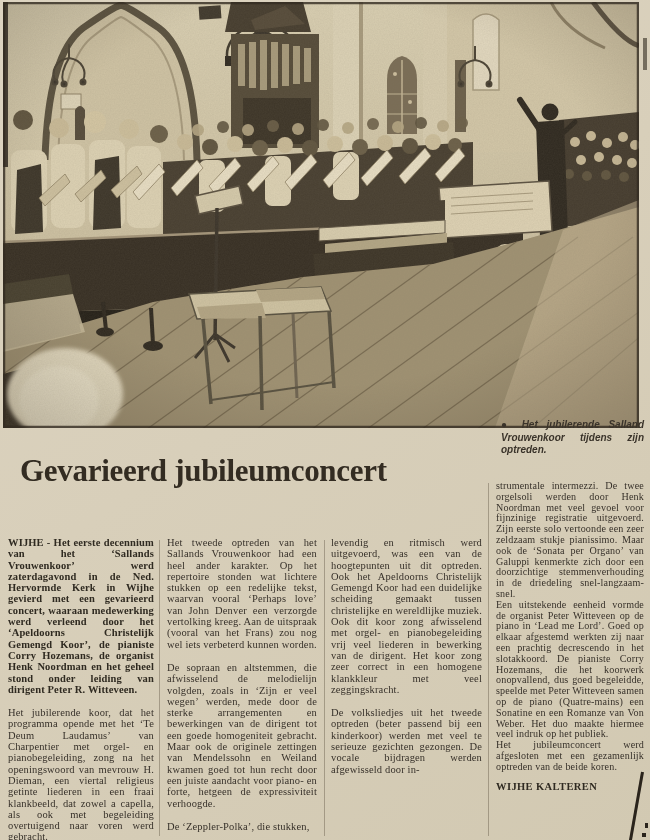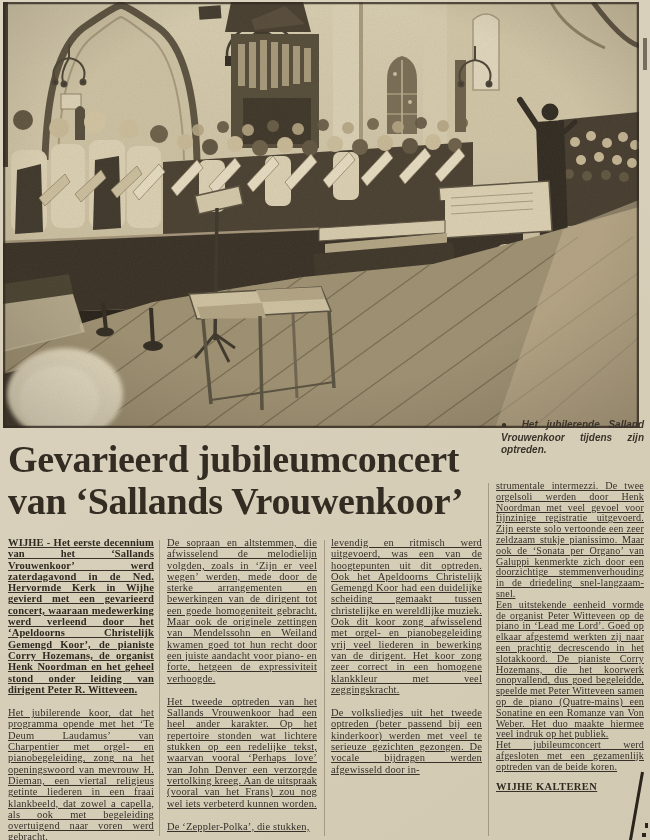--- a/index.html
+++ b/index.html
@@ -20,9 +20,9 @@
     text-align:justify;
   }
   .headline{
-    position:absolute; left:8px; top:438px; width:480px; margin:0;
+    position:absolute; left:8px; top:438px; width:480px; margin:12px;
     font-family:"Liberation Serif", serif;
-    font-weight:bold; font-size:38px; line-height:42px;
+    font-weight:bold; font-size:31px; line-height:42px;
     letter-spacing:-0.3px; color:#332c22;
   }
   .headline span{display:block;}

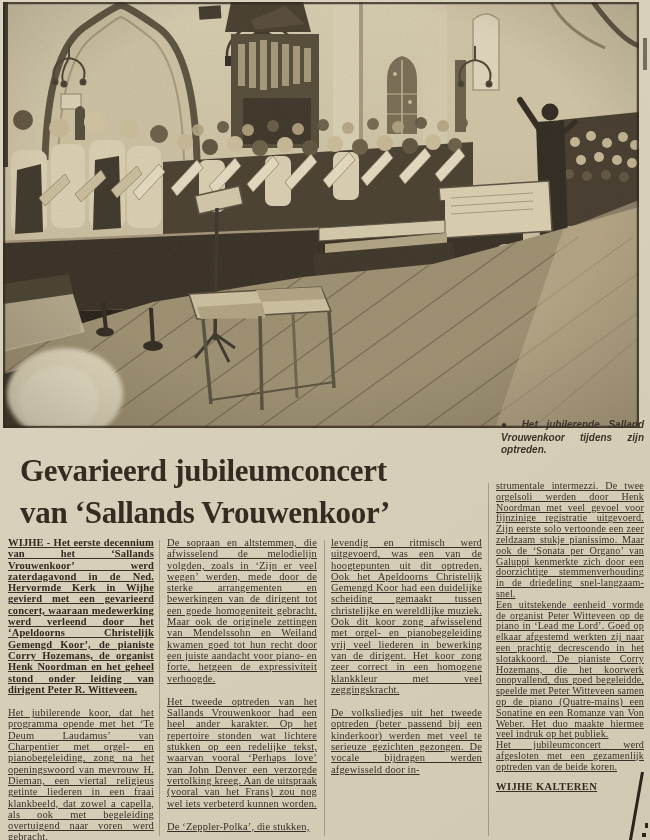--- a/index.html
+++ b/index.html
@@ -30,7 +30,6 @@
     position:absolute; text-align:justify;
     font-size:10.5px; line-height:11.3px; letter-spacing:0.15px;
     color:#37312a;
-    text-decoration:underline;
   }
   .col p{margin:0 0 12px 0;}
   .col p.lead{font-weight:bold; color:#2f2a21;}

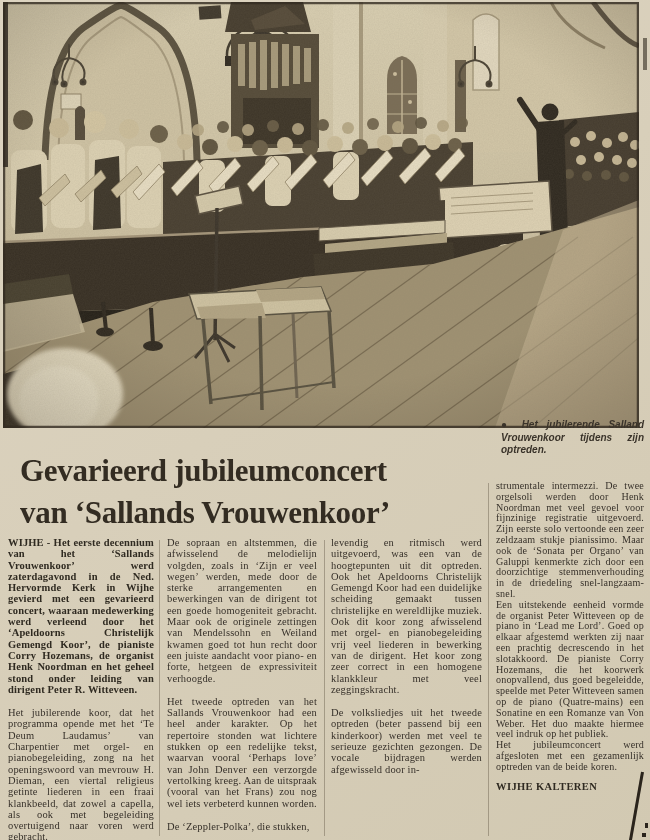--- a/index.html
+++ b/index.html
@@ -351,7 +351,6 @@
 
   <h1 class="headline">
     <span>Gevarieerd jubileumconcert</span>
-    <span>van ‘Sallands Vrouwenkoor’</span>
   </h1>
 
   <div class="col" id="col1">

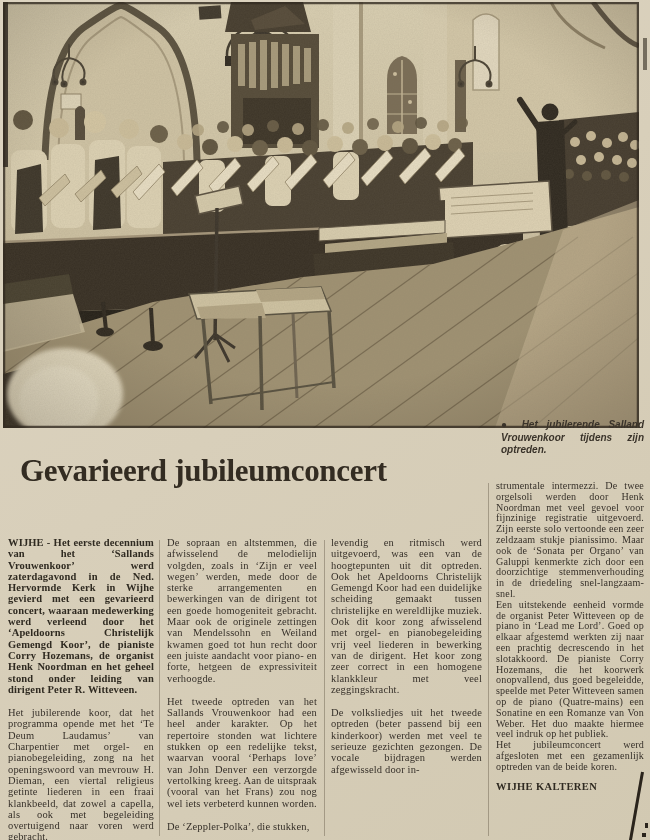--- a/index.html
+++ b/index.html
@@ -359,8 +359,8 @@
   </div>
 
   <div class="col" id="col2">
+    <p>Het tweede optreden van het Sallands Vrouwenkoor had een heel ander karakter. Op het repertoire stonden wat lichtere stukken op een redelijke tekst, waarvan vooral ‘Perhaps love’ van John Denver een verzorgde vertolking kreeg. Aan de uitspraak (vooral van het Frans) zou nog wel iets verbeterd kunnen worden.</p>
     <p>De sopraan en altstemmen, die afwisselend de melodielijn volgden, zoals in ‘Zijn er veel wegen’ werden, mede door de sterke arrangementen en bewerkingen van de dirigent tot een goede homogeniteit gebracht. Maar ook de originele zettingen van Mendelssohn en Weiland kwamen goed tot hun recht door een juiste aandacht voor piano- en forte, hetgeen de expressiviteit verhoogde.</p>
-    <p>Het tweede optreden van het Sallands Vrouwenkoor had een heel ander karakter. Op het repertoire stonden wat lichtere stukken op een redelijke tekst, waarvan vooral ‘Perhaps love’ van John Denver een verzorgde vertolking kreeg. Aan de uitspraak (vooral van het Frans) zou nog wel iets verbeterd kunnen worden.</p>
     <p>De ‘Zeppler-Polka’, die stukken,</p>
   </div>
 

